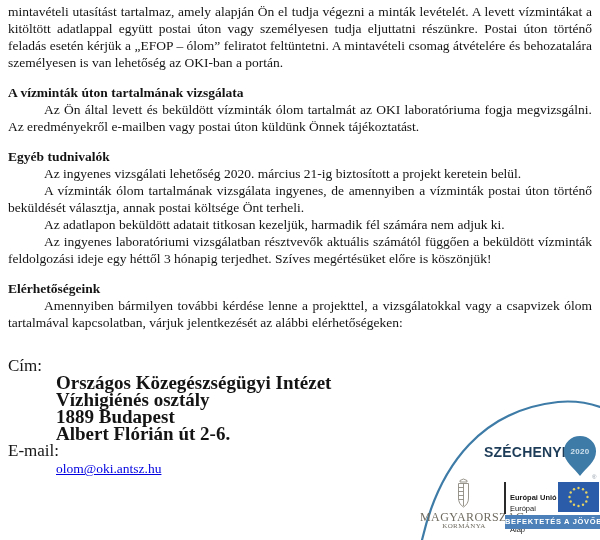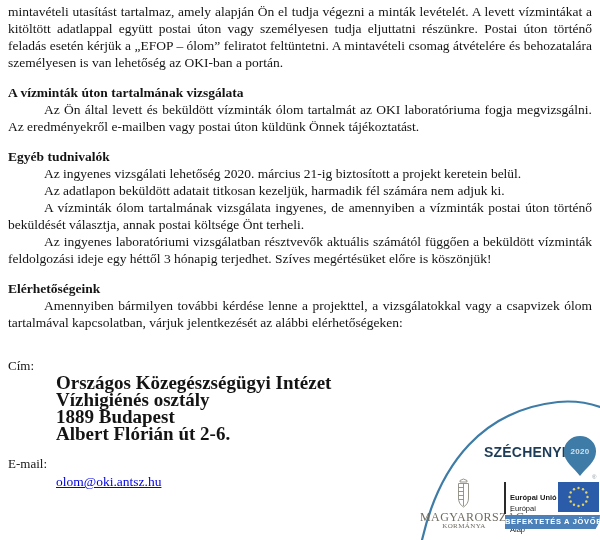--- a/index.html
+++ b/index.html
@@ -12,7 +12,6 @@
     color:#141414;
     box-sizing:border-box;
     padding:3px 8px 0 8px;
-    border-radius:25px;
   }
   .body-text{
     margin:0;

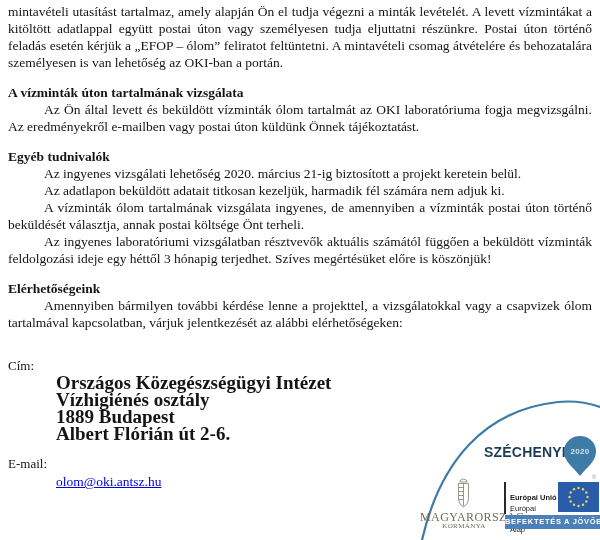--- a/index.html
+++ b/index.html
@@ -120,8 +120,8 @@
 
   <p class="section-heading">Egyéb tudnivalók</p>
   <p class="body-text">Az ingyenes vizsgálati lehetőség 2020. március 21-ig biztosított a projekt keretein belül.</p>
+  <p class="body-text">A vízminták ólom tartalmának vizsgálata ingyenes, de amennyiben a vízminták postai úton történő beküldését választja, annak postai költsége Önt terheli.</p>
   <p class="body-text">Az adatlapon beküldött adatait titkosan kezeljük, harmadik fél számára nem adjuk ki.</p>
-  <p class="body-text">A vízminták ólom tartalmának vizsgálata ingyenes, de amennyiben a vízminták postai úton történő beküldését választja, annak postai költsége Önt terheli.</p>
   <p class="body-text">Az ingyenes laboratóriumi vizsgálatban résztvevők aktuális számától függően a beküldött vízminták feldolgozási ideje egy héttől 3 hónapig terjedhet. Szíves megértésüket előre is köszönjük!</p>
 
   <p class="section-heading">Elérhetőségeink</p>

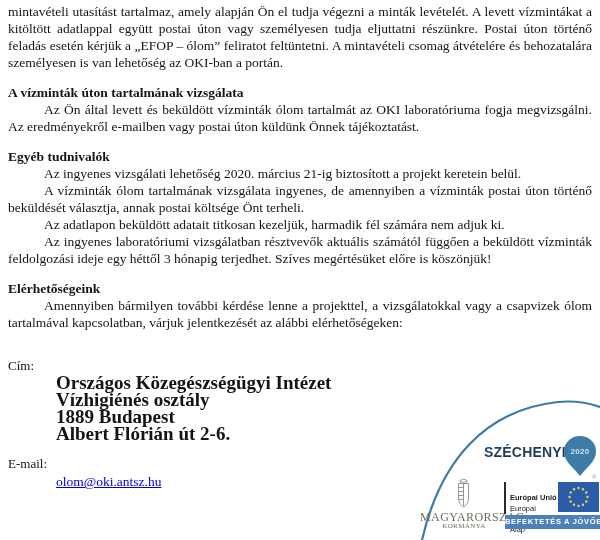--- a/index.html
+++ b/index.html
@@ -30,7 +30,7 @@
   .contact-block{margin-top:26px;}
   .contact-label{
     margin:0;
-    font-size:13px;
+    font-size:17px;
     line-height:17px;
   }
   .contact-label.email{margin-top:13px;}

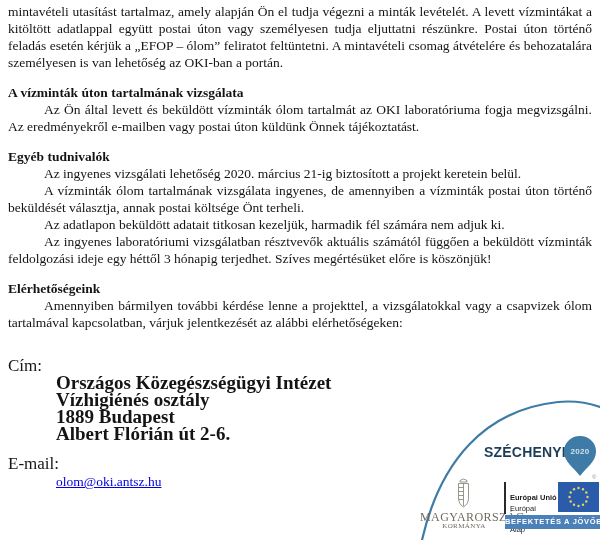--- a/index.html
+++ b/index.html
@@ -33,7 +33,7 @@
     font-size:17px;
     line-height:17px;
   }
-  .contact-label.email{margin-top:13px;}
+  .contact-label.email{margin-top:0;}
   .address-line{
     margin:0 0 0 48px;
     font-size:19px;

